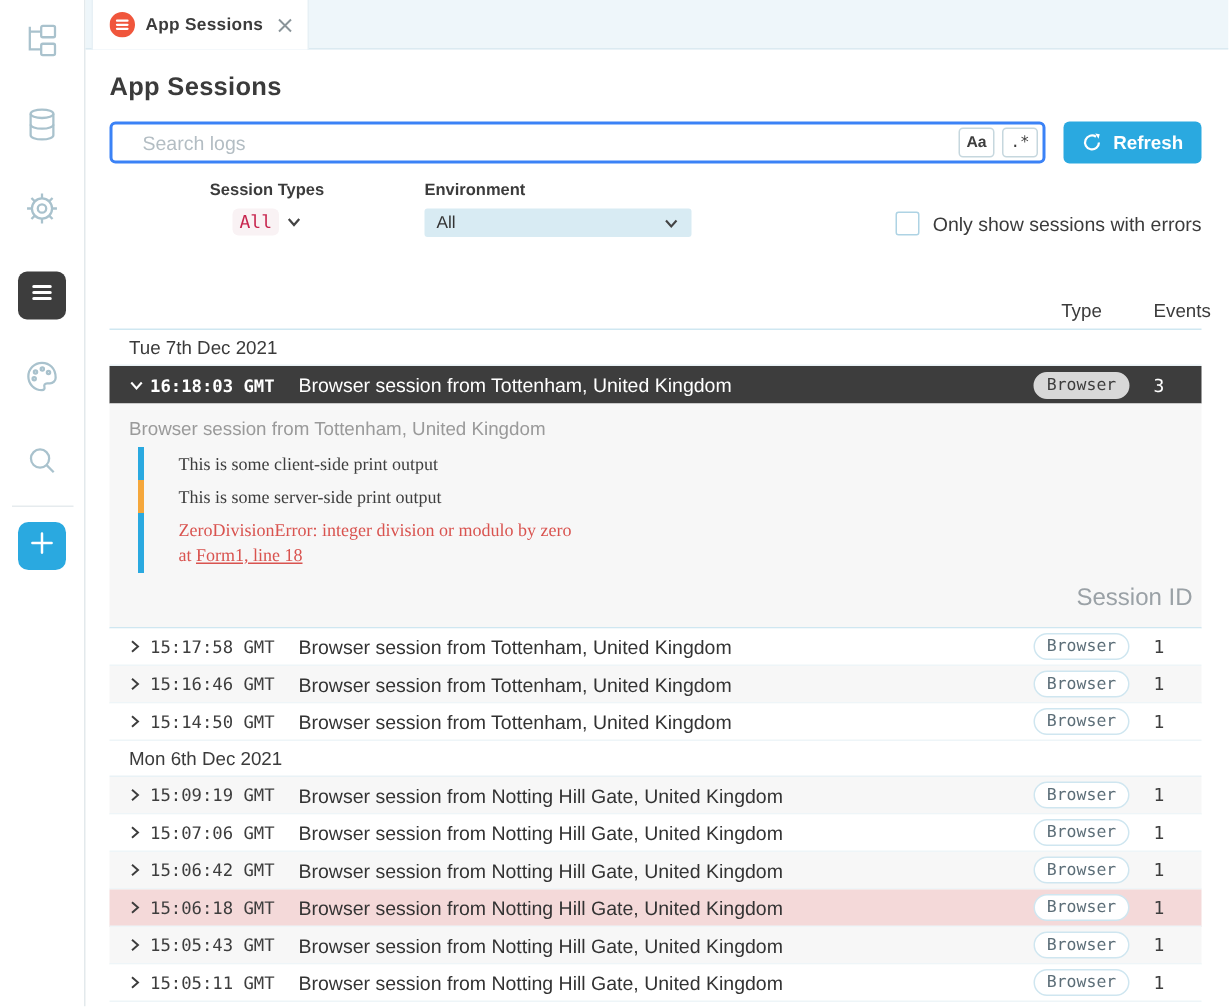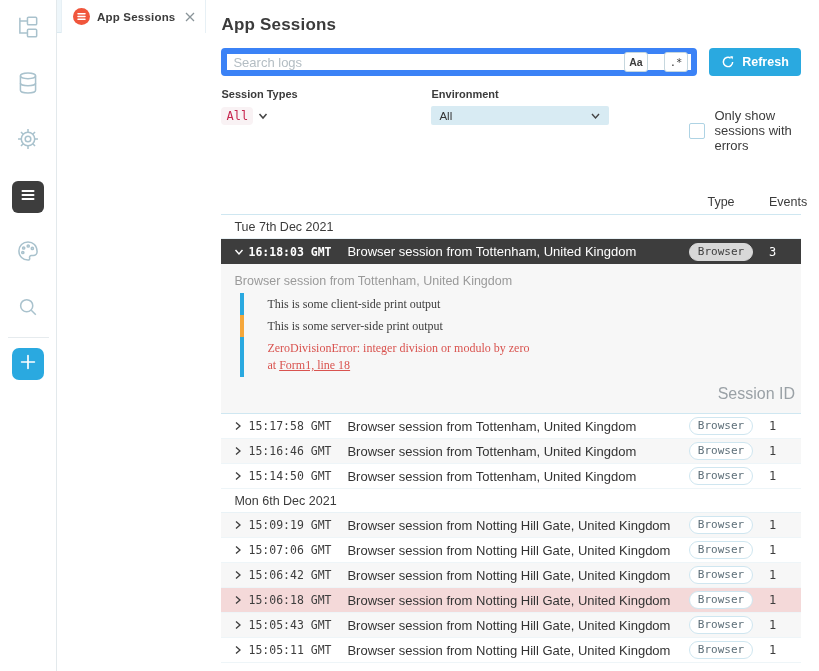--- a/index.html
+++ b/index.html
@@ -18,7 +18,7 @@
   .sb-plus { width: 32px; height: 32px; background: #2aa9e0; border-radius: 7px; display: flex; align-items: center; justify-content: center; cursor: pointer; }
 
   
-  .main { flex: 1; display: flex; flex-direction: row; min-width: 0; }
+  .main { flex: 1; display: flex; flex-direction: column; min-width: 0; }
   .tabbar { height: 33px; background: #eef6fa; border-bottom: 1px solid #dbeaf1; display: flex; align-items: stretch; flex: none; }
   .tab { margin-left: 5px; background: #fff; display: flex; align-items: center; gap: 7px; padding: 0 10px 0 11px; position: relative; margin-bottom: -1px; z-index: 1; box-shadow: 1px 0 0 #e7f0f5, -1px 0 0 #e7f0f5; cursor: pointer; }
   .tab-label { font-size: 11.5px; font-weight: 700; color: #3b3b3b; letter-spacing: .2px; }

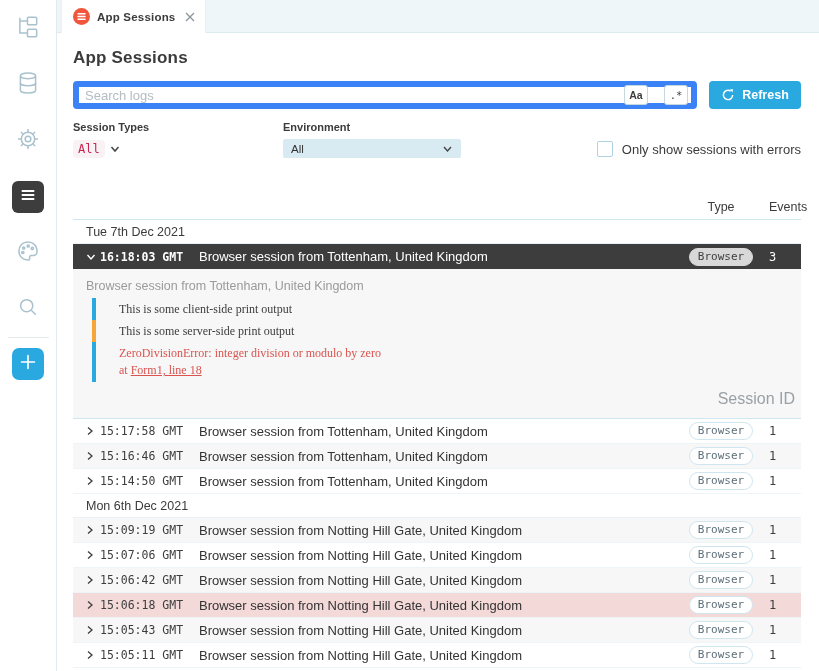--- a/index.html
+++ b/index.html
@@ -29,7 +29,7 @@
 
   
   .search-row { display: flex; gap: 12px; height: 28px; }
-  .search-box { flex: 1; border: 6px solid #3b82f6; border-radius: 4px; background: #fff; display: flex; align-items: center; padding: 0 3px 0 6px; }
+  .search-box { flex: 1; border: 2px solid #3b82f6; border-radius: 4px; background: #fff; display: flex; align-items: center; padding: 0 3px 0 20px; }
   .search-box input { flex: 1; border: 0; outline: none; font-size: 13px; color: #333; font-family: "Liberation Sans", sans-serif; background: transparent; }
   .search-box input::placeholder { color: #b3bdc3; }
   .mini-btn { width: 24px; height: 20px; border: 1px solid #c6d7de; border-radius: 3px; background: #fff; font-size: 10.5px; color: #3d3d3d; margin-left: 16px; display: flex; align-items: center; justify-content: center; cursor: pointer; }

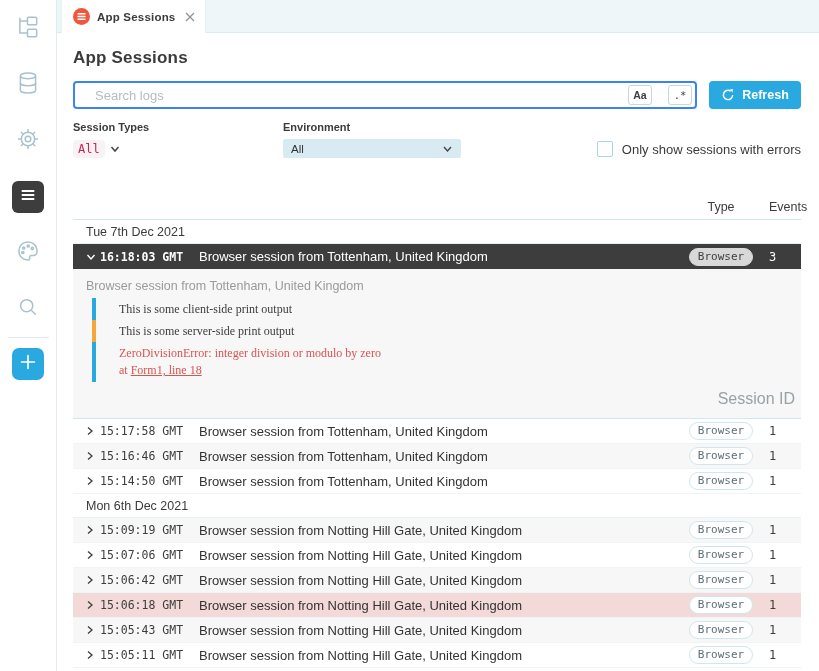--- a/index.html
+++ b/index.html
@@ -32,7 +32,7 @@
   .search-box { flex: 1; border: 2px solid #3b82f6; border-radius: 4px; background: #fff; display: flex; align-items: center; padding: 0 3px 0 20px; }
   .search-box input { flex: 1; border: 0; outline: none; font-size: 13px; color: #333; font-family: "Liberation Sans", sans-serif; background: transparent; }
   .search-box input::placeholder { color: #b3bdc3; }
-  .mini-btn { width: 24px; height: 20px; border: 1px solid #c6d7de; border-radius: 3px; background: #fff; font-size: 10.5px; color: #3d3d3d; margin-left: 16px; display: flex; align-items: center; justify-content: center; cursor: pointer; }
+  .mini-btn { width: 24px; height: 20px; border: 1px solid #c6d7de; border-radius: 3px; background: #fff; font-size: 10.5px; color: #3d3d3d; margin-left: 5px; display: flex; align-items: center; justify-content: center; cursor: pointer; }
   .mini-btn.bold { font-weight: 700; }
   .refresh-btn { width: 92px; height: 28px; background: #2aa9e0; border: 0; border-radius: 4px; color: #fff; font-weight: 700; font-size: 12.5px; display: flex; align-items: center; justify-content: center; gap: 7px; cursor: pointer; font-family: "Liberation Sans", sans-serif; flex: none; }
 

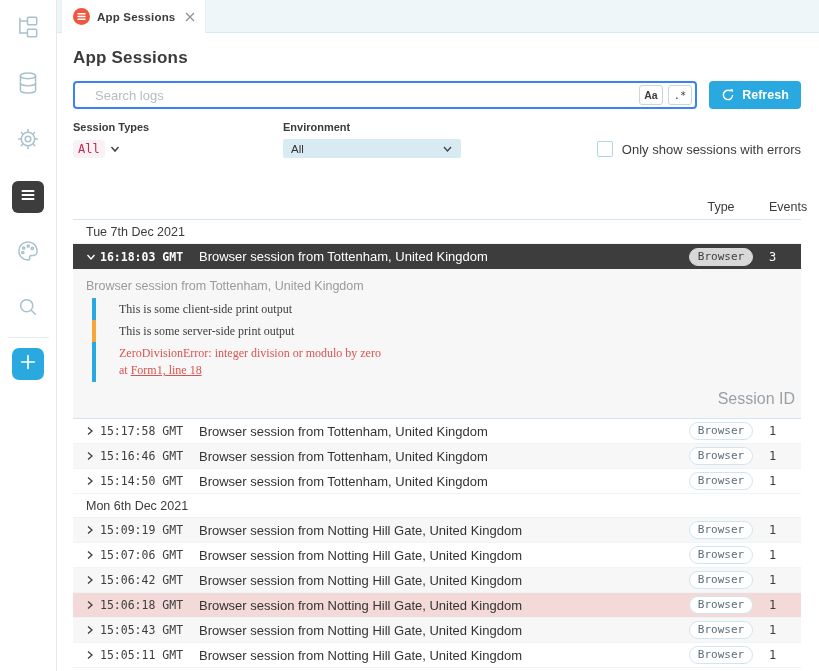--- a/index.html
+++ b/index.html
@@ -39,7 +39,7 @@
   
   .filters { display: flex; margin-top: 12px; align-items: flex-start; }
   .f-label { font-size: 11px; font-weight: 700; color: #3b3b3b; display: block; margin-bottom: 6px; }
-  .f-types { width: 210px; }
+  .f-types { width: 210px; text-align: center; }
   .code-select { display: inline-flex; align-items: center; gap: 5px; cursor: pointer; }
   .code-chip { font-family: "DejaVu Sans Mono", monospace; font-size: 12px; color: #c7254e; background: #f9f2f4; padding: 2px 5px; border-radius: 4px; }
   .f-env { width: 258px; }

